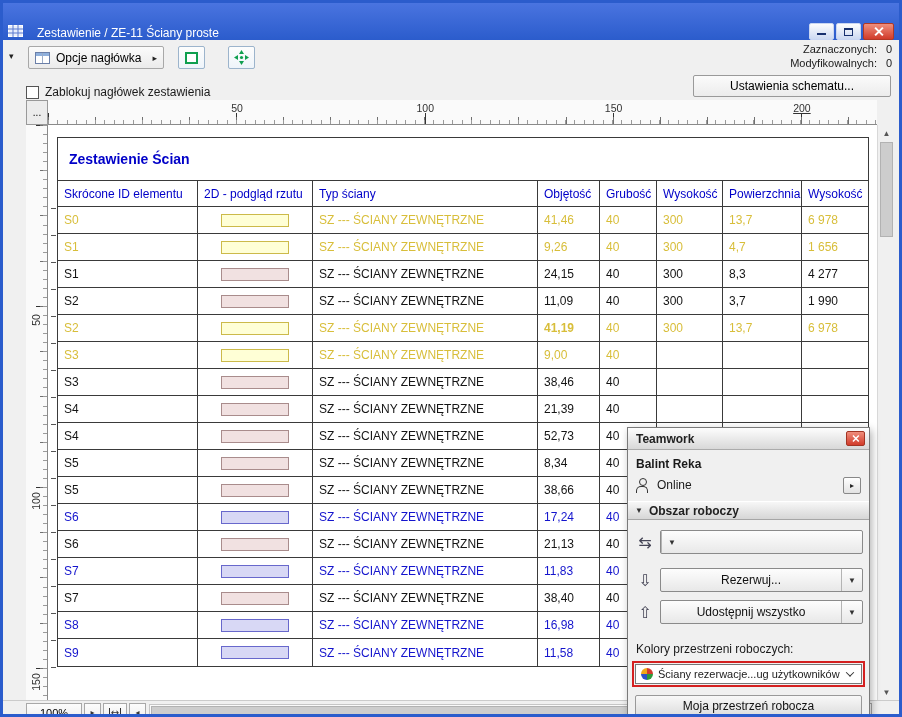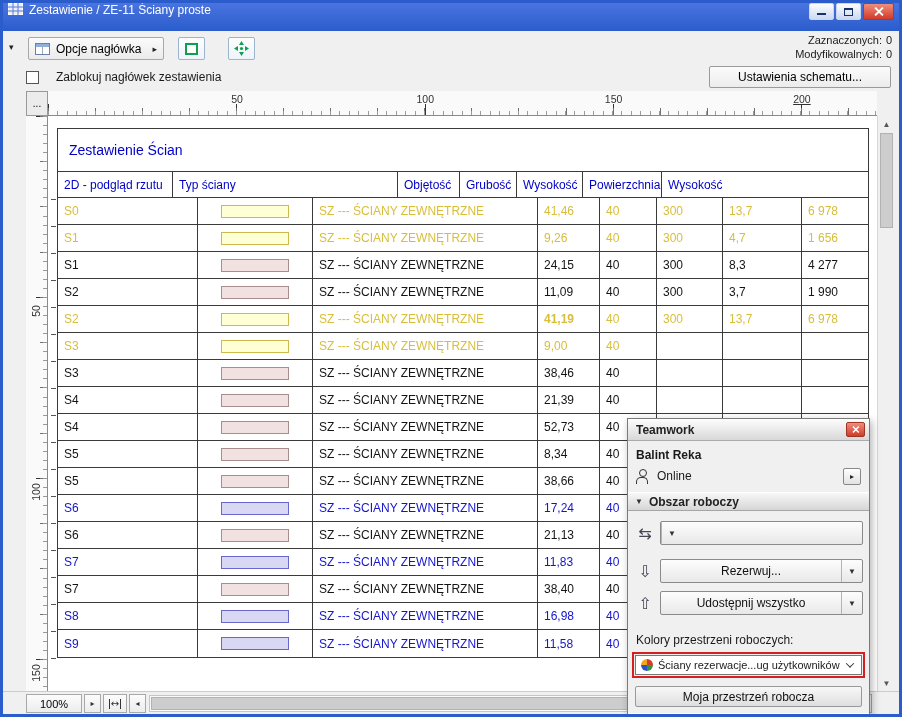--- a/index.html
+++ b/index.html
@@ -10,7 +10,7 @@
   .window{position:relative;width:902px;height:717px;border:3px solid var(--c-titlebar);background:#f0f0f0;overflow:hidden}
 
   
-  .titlebar{height:28px;background:linear-gradient(#4a74e0,var(--c-titlebar));display:flex;align-items:flex-start;gap:6px;padding:0 5px;color:#fff}
+  .titlebar{height:37px;background:linear-gradient(#4a74e0,var(--c-titlebar));display:flex;align-items:flex-end;gap:14px;padding:0 5px;color:#fff}
   .title-text{font-size:12px;white-space:nowrap}
   .winbtns{margin-left:auto;display:flex;gap:2px;align-items:center}
   .wb{height:17px;border:1px solid #c9d6f2;background:linear-gradient(#fdfdfd,#ccd9f2);display:flex;align-items:center;justify-content:center;border-radius:2px}

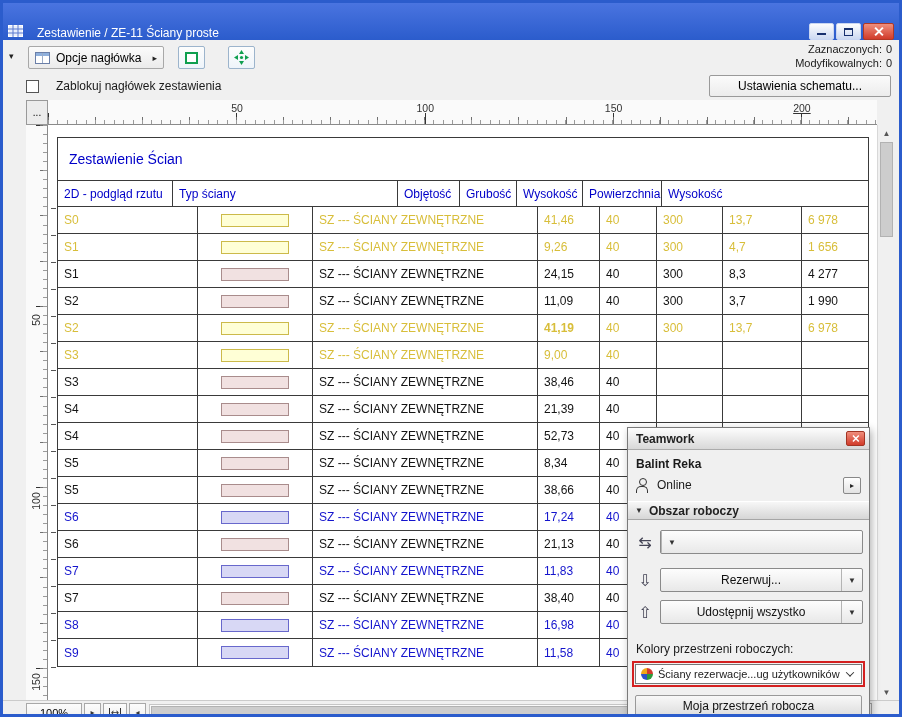--- a/index.html
+++ b/index.html
@@ -38,7 +38,7 @@
   .icon-btn.b2{left:225px}
   .marquee{width:13px;height:12px;border:2px solid var(--c-green);background:#fff}
   .counts{position:absolute;right:7px;top:2px;font-size:11px;text-align:right}
-  .count-line{display:flex;justify-content:flex-end;line-height:14px}
+  .count-line{display:flex;justify-content:flex-end;gap:5px;line-height:14px}
   .count-val{min-width:10px;text-align:right}
 
   

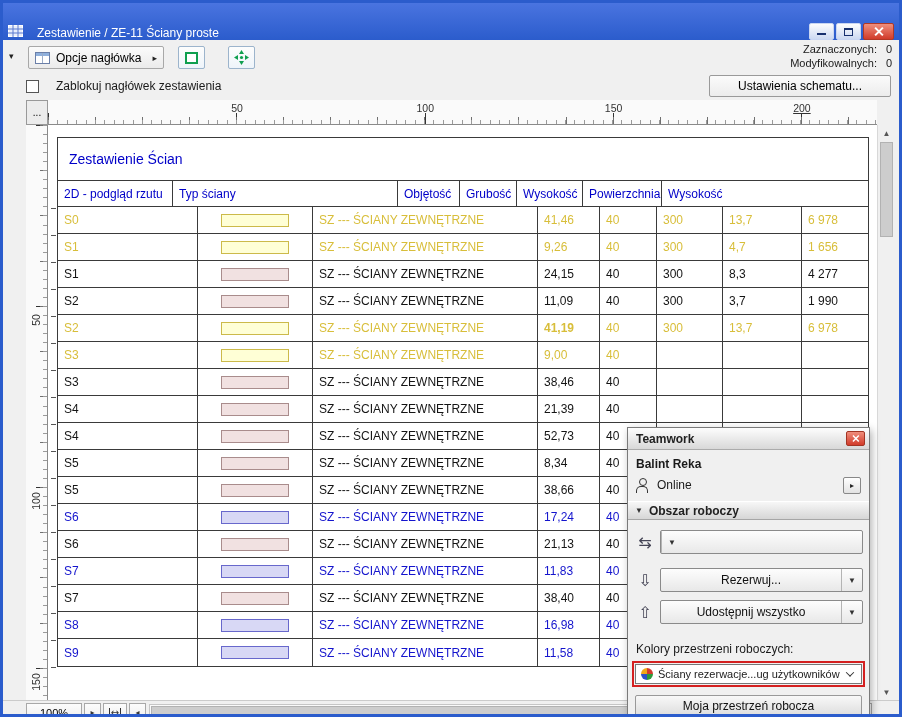--- a/index.html
+++ b/index.html
@@ -43,7 +43,7 @@
 
   
   .subtoolbar{position:absolute;left:0;top:32px;width:100%;height:28px}
-  .chk{position:absolute;left:23px;top:7px;display:flex;align-items:flex-end;gap:17px;cursor:pointer}
+  .chk{position:absolute;left:23px;top:13px;display:flex;align-items:flex-end;gap:6px;cursor:pointer}
   .chk .box{width:13px;height:13px;background:#fff;border:1px solid #555;flex:none}
   .schema-btn{position:absolute;right:8px;top:3px;width:182px;height:22px;background:linear-gradient(#fbfbfb,#ececec);border:1px solid #9a9a9a;border-radius:2px;font-size:12px}
 

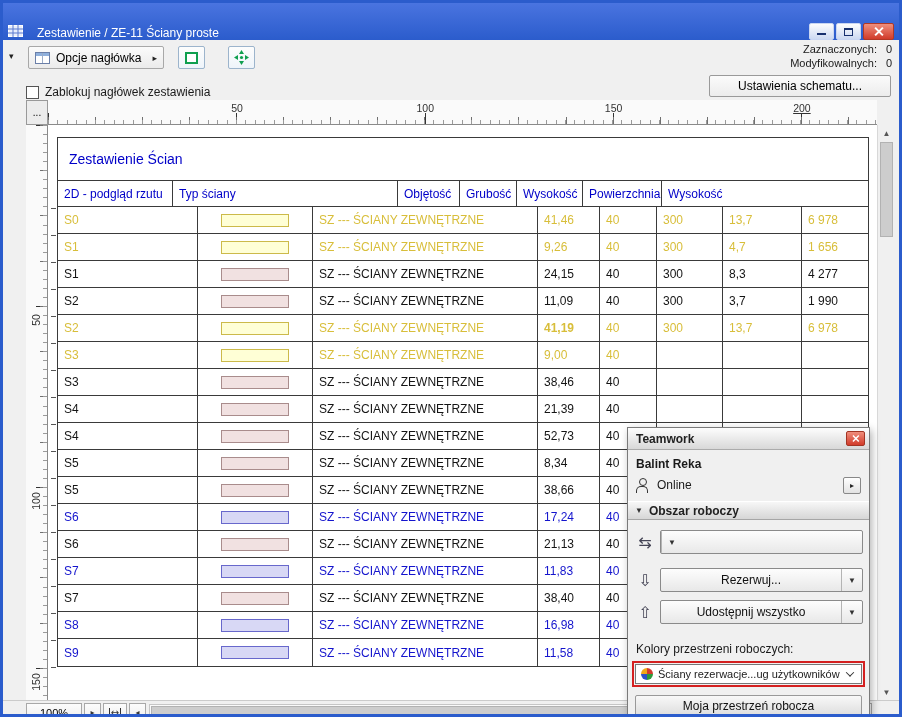--- a/index.html
+++ b/index.html
@@ -45,7 +45,7 @@
   .subtoolbar{position:absolute;left:0;top:32px;width:100%;height:28px}
   .chk{position:absolute;left:23px;top:13px;display:flex;align-items:flex-end;gap:6px;cursor:pointer}
   .chk .box{width:13px;height:13px;background:#fff;border:1px solid #555;flex:none}
-  .schema-btn{position:absolute;right:8px;top:3px;width:182px;height:22px;background:linear-gradient(#fbfbfb,#ececec);border:1px solid #9a9a9a;border-radius:2px;font-size:12px}
+  .schema-btn{position:absolute;right:8px;top:3px;width:198px;height:22px;background:linear-gradient(#fbfbfb,#ececec);border:1px solid #9a9a9a;border-radius:2px;font-size:12px}
 
   
   .rulerbar{position:absolute;left:0;top:60px;width:100%;height:25px}

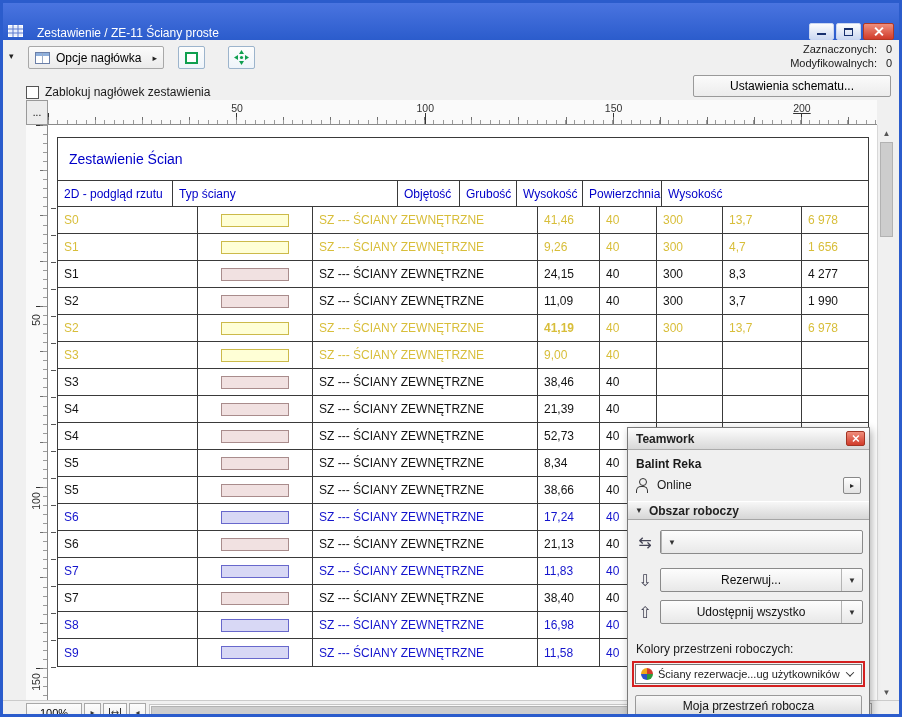--- a/index.html
+++ b/index.html
@@ -69,7 +69,7 @@
 
   
   .table{position:absolute;left:9px;top:12px;width:812px;border:1px solid var(--c-grid);background:#fff}
-  .tbl-title{height:43px;display:flex;align-items:center;padding-left:11px;color:var(--c-header);font-weight:normal;font-size:14px;border-bottom:1px solid var(--c-grid)}
+  .tbl-title{height:43px;display:flex;align-items:center;padding-left:11px;color:var(--c-header);font-weight:bold;font-size:14px;border-bottom:1px solid var(--c-grid)}
   .tbl-header{display:flex;height:26px;border-bottom:1px solid var(--c-grid)}
   .hc{font-size:12px;color:var(--c-header);display:flex;align-items:center;padding-left:6px;border-right:1px solid var(--c-grid);overflow:hidden;white-space:nowrap}
   .hc:last-child{border-right:none}

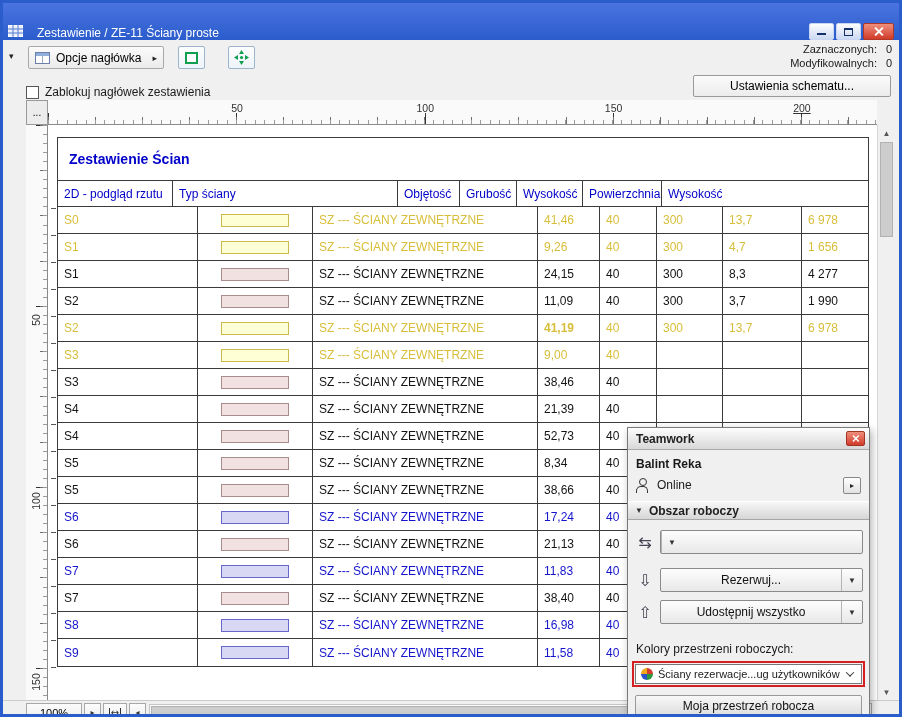--- a/index.html
+++ b/index.html
@@ -217,6 +217,7 @@
         <div class="table">
           <div class="tbl-title">Zestawienie Ścian</div>
           <div class="tbl-header" id="tblheader">
+              <div class="hc" style="width: 140px;">Skrócone ID elementu</div>
               <div class="hc" style="width: 115px;">2D - podgląd rzutu</div>
               <div class="hc" style="width: 225px;">Typ ściany</div>
               <div class="hc" style="width: 62px;">Objętość</div>

